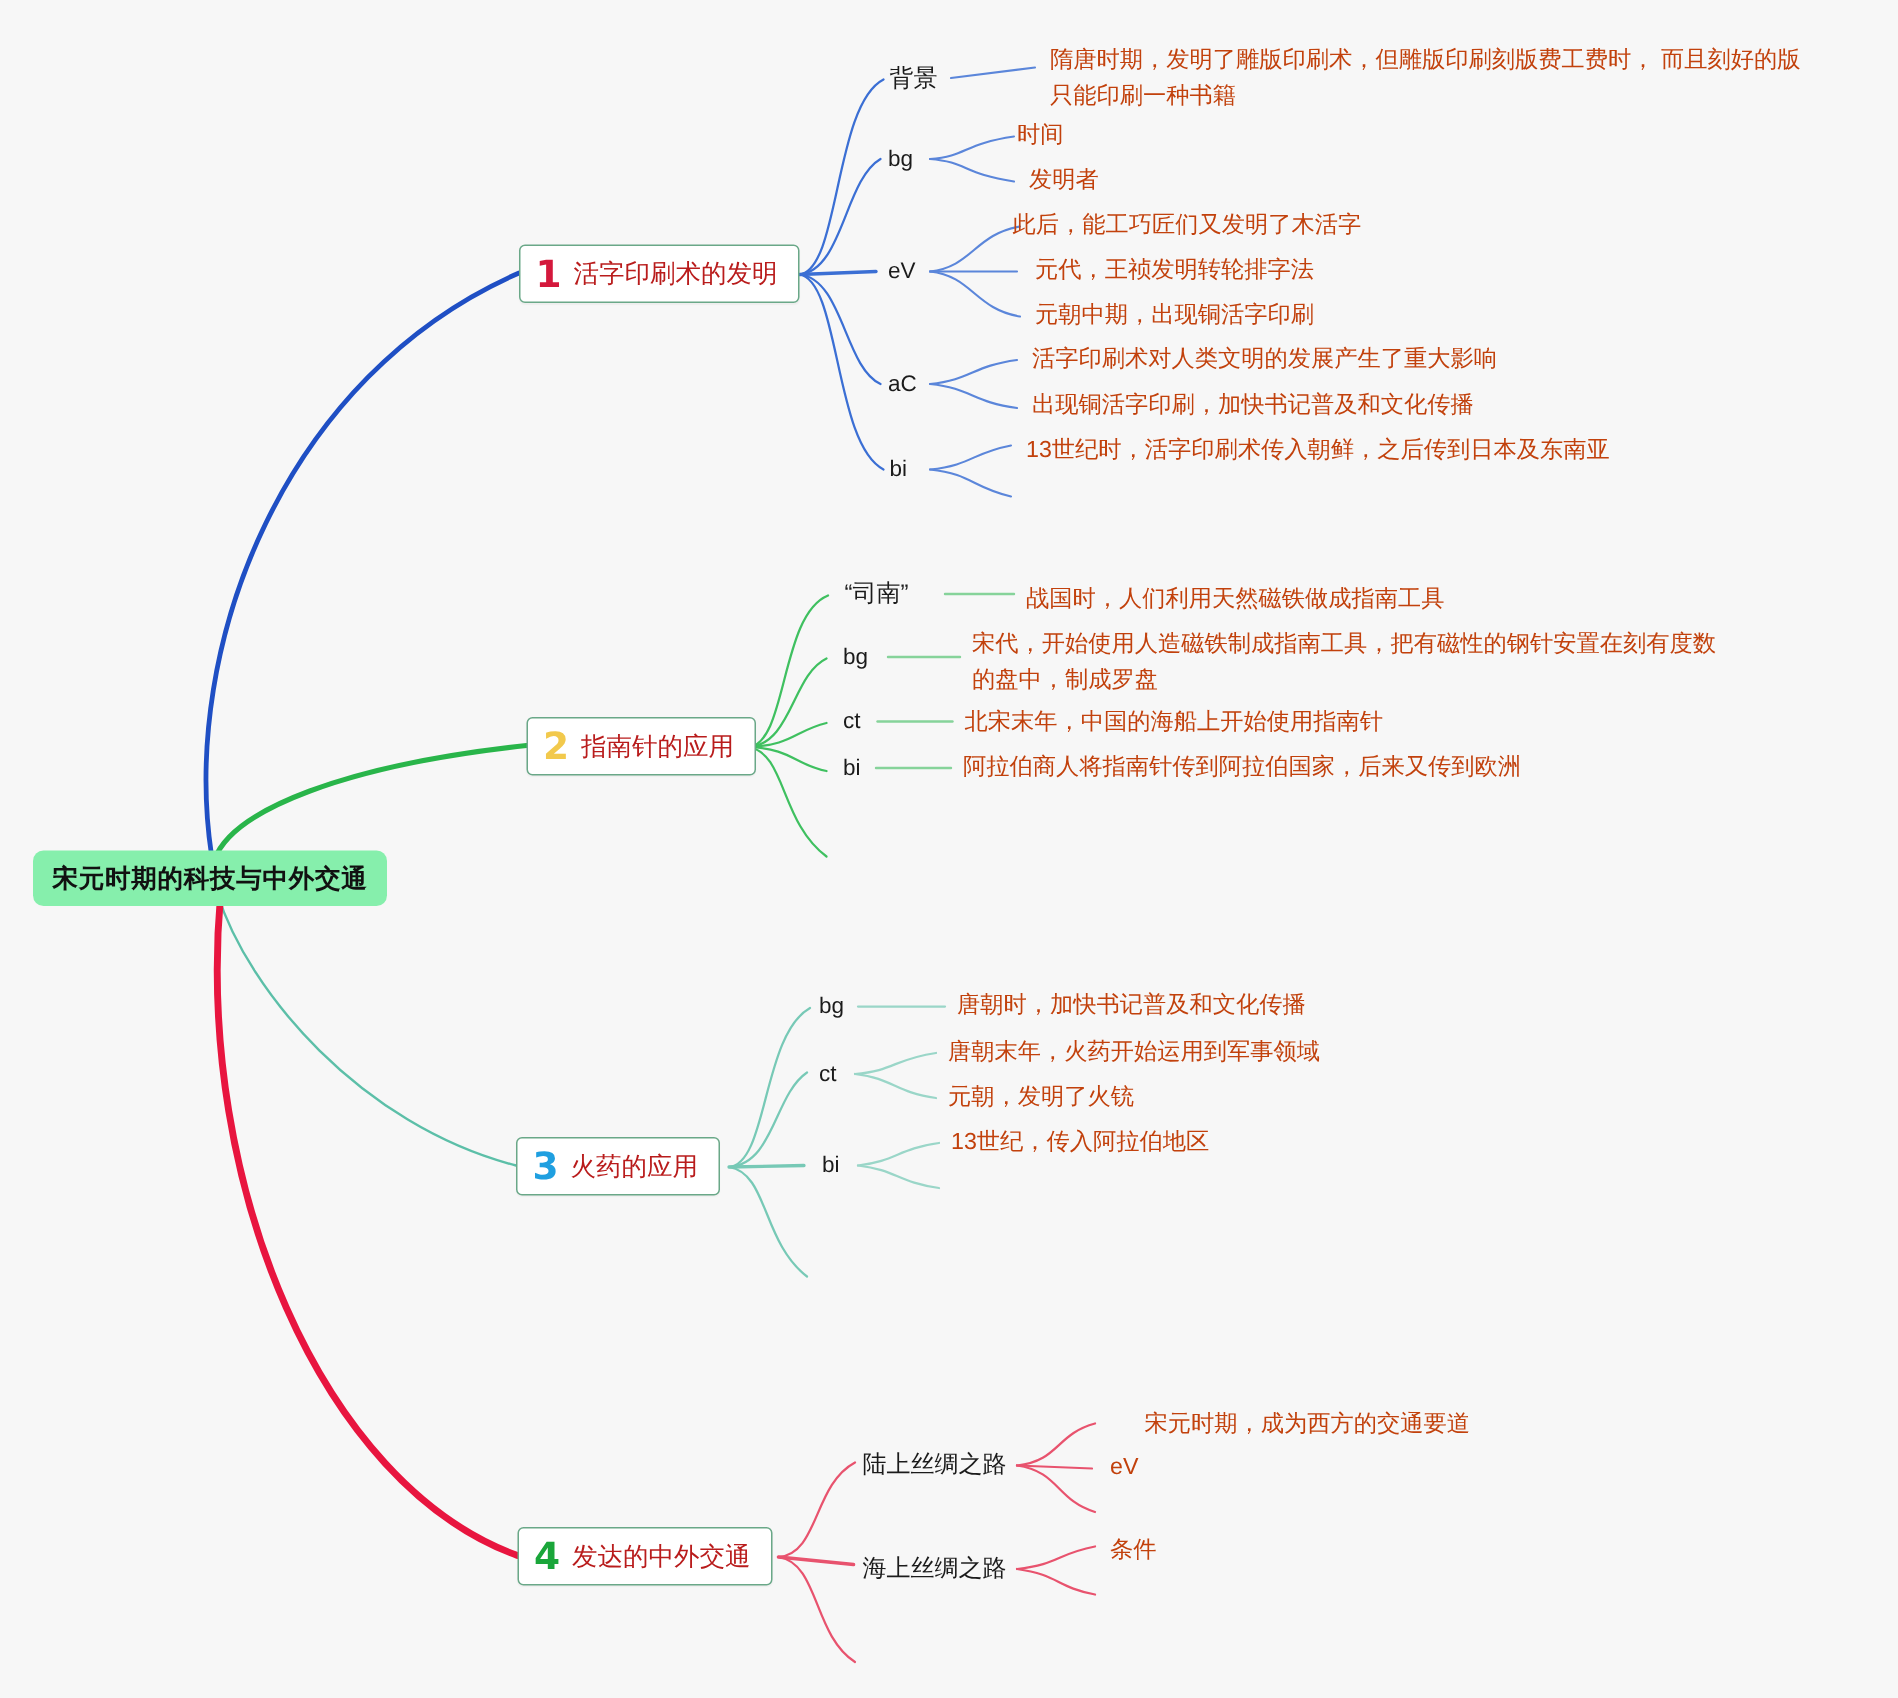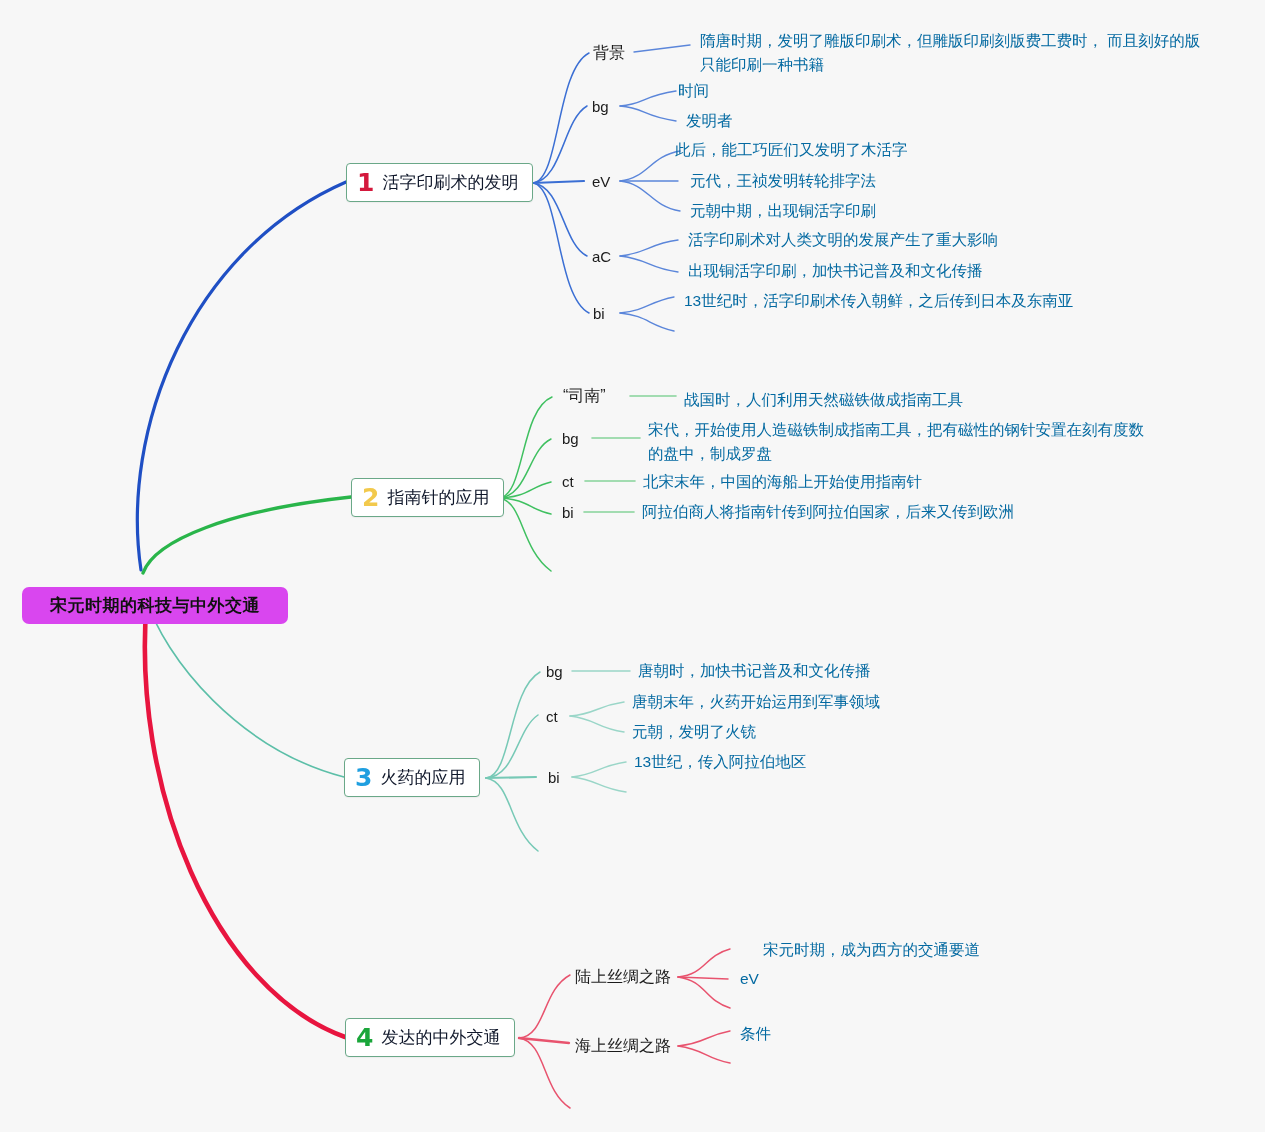--- a/index.html
+++ b/index.html
@@ -68,7 +68,7 @@
   .leaf-text{
     position:absolute;
     font-size:15.5px;
-    color:#0369a1;
+    color:#c2410c;
     line-height:1.55;
     transform:translateY(-50%);
   }

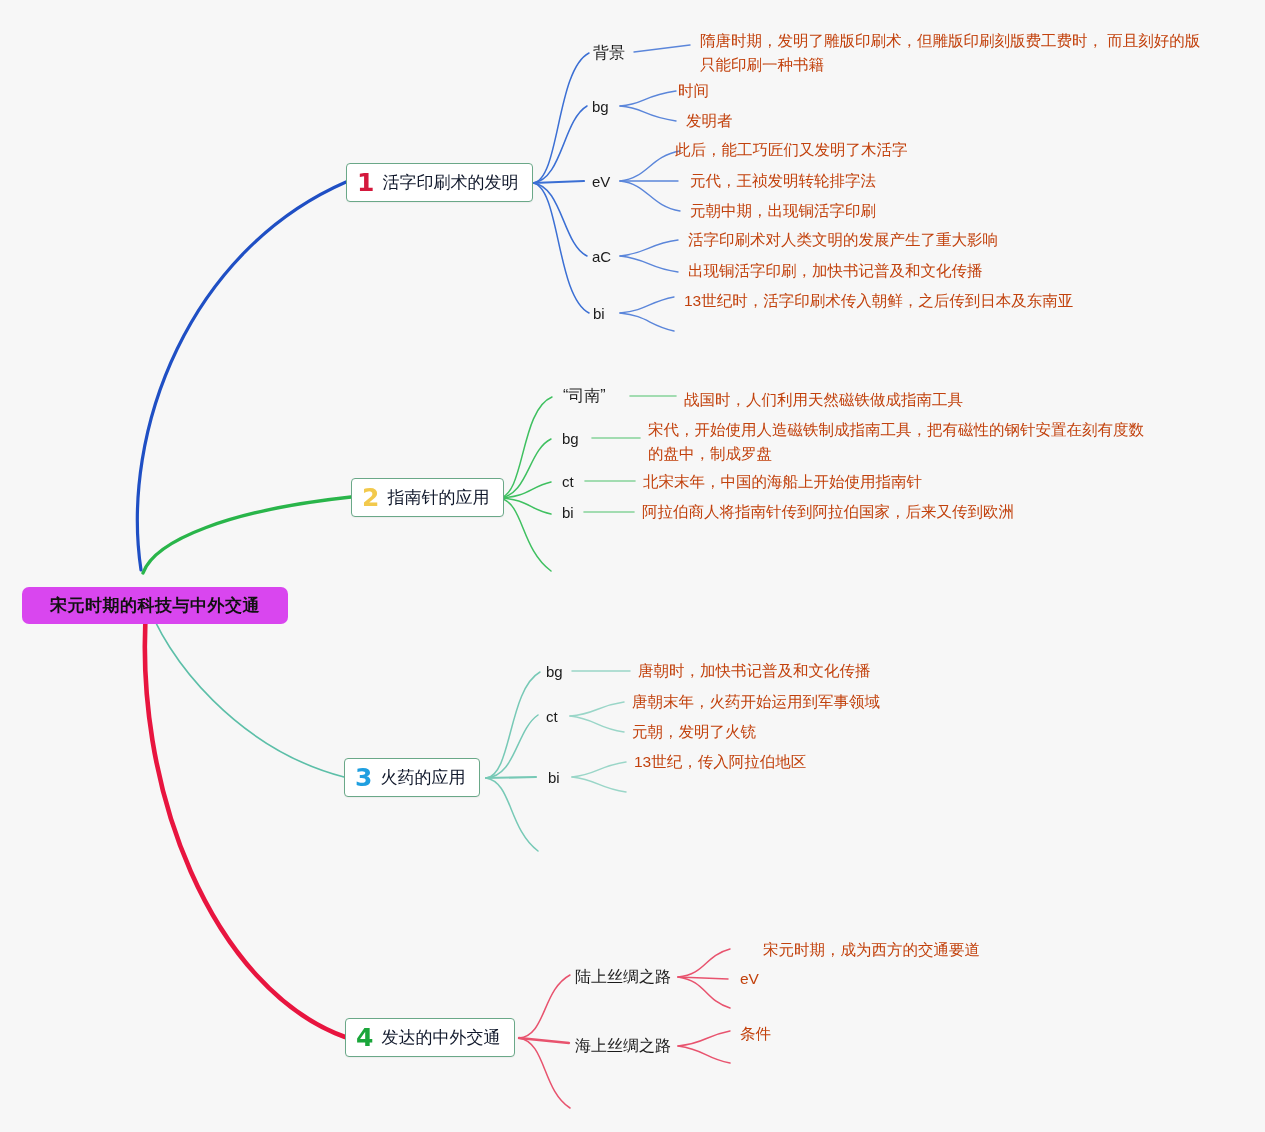--- a/index.html
+++ b/index.html
@@ -48,7 +48,7 @@
   }
   .branch-title{
     font-size:17px;
-    color:#0f172a;
+    color:#b91c1c;
     line-height:1;
     text-align:center;
   }

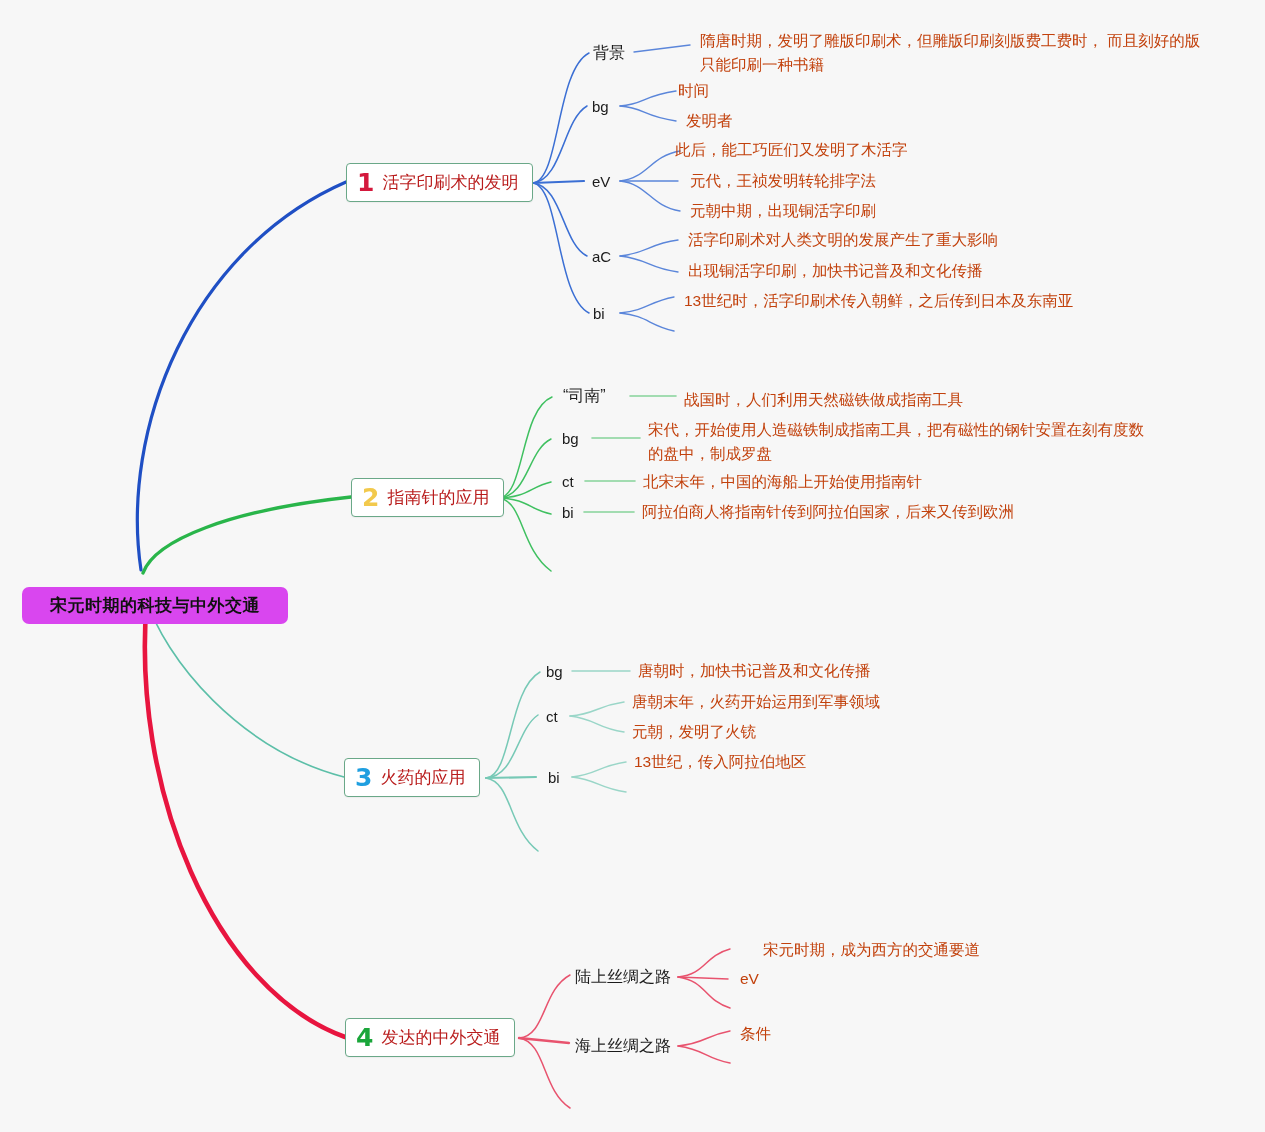--- a/index.html
+++ b/index.html
@@ -16,15 +16,14 @@
   
   .root-node{
     position:absolute;
-    background:#d946ef;
+    background:#86efac;
     border-radius:7px;
-    padding:7px 28px;
+    padding:7px 13px;
     font-weight:bold;
     font-size:17px;
     color:#111;
     white-space:nowrap;
     letter-spacing:0.5px;
-    margin-top:20px;
   }
 
   

